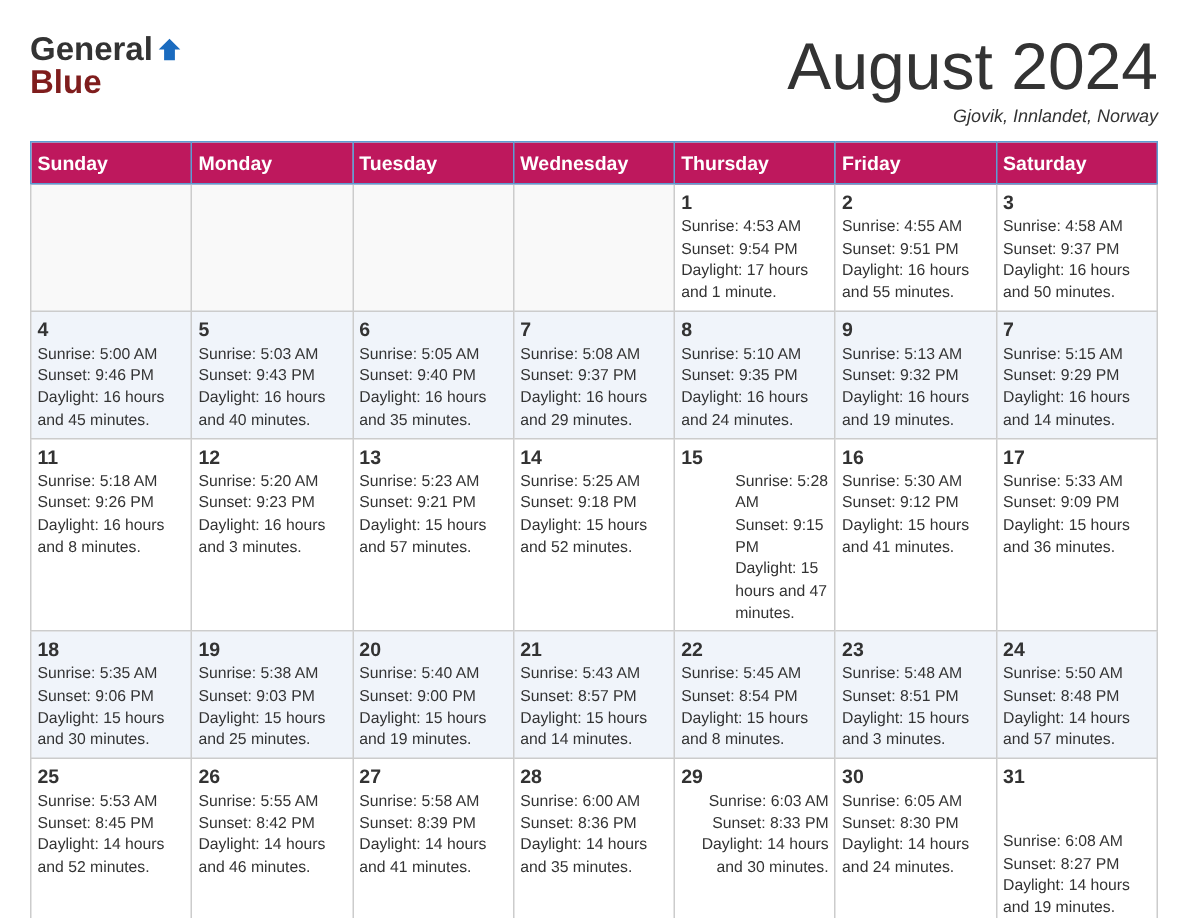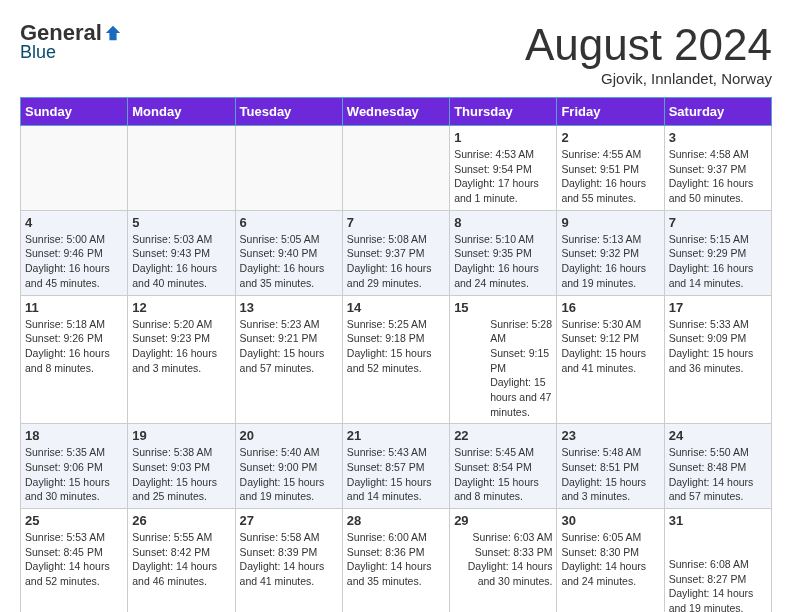--- a/index.html
+++ b/index.html
@@ -98,7 +98,7 @@
         <polygon points="10,2 18,10 14,10 14,18 6,18 6,10 2,10" fill="#1a6bbf"></polygon>
       </svg>
     </div>
-    <span class="logo-blue" style="font-size:18px;font-weight:normal;color:#0c4a6e;margin-top:-4px;">Blue</span>
+    <span class="logo-blue" style="font-size:22px;font-weight:bold;color:#7f1d1d;margin-top:-4px;">Blue</span>
   </div>
   <div class="title-block">
     <div class="month-title">August 2024</div>

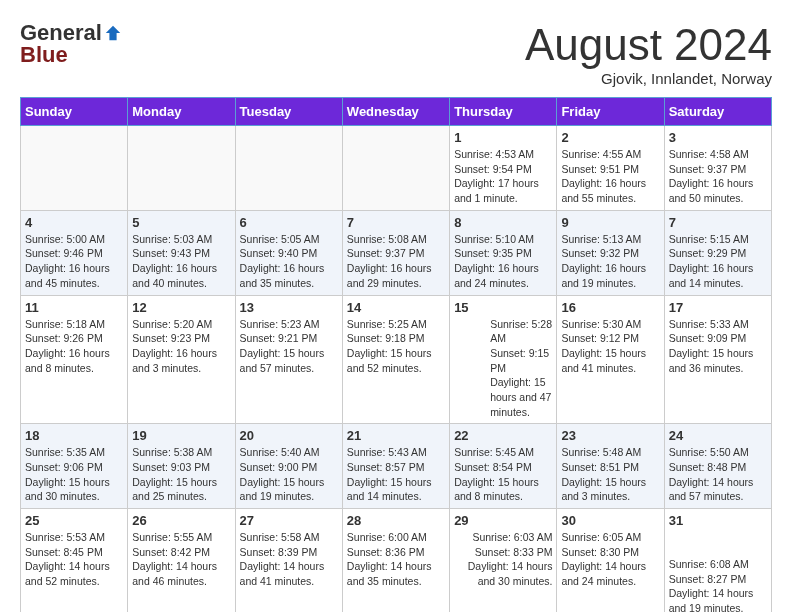--- a/index.html
+++ b/index.html
@@ -45,8 +45,9 @@
       color: #333;
     }
     .location {
-      font-size: 15px;
-      color: #333;
+      font-size: 12px;
+      color: #333;
+      font-style: italic;
     }
     .calendar {
       width: 100%;

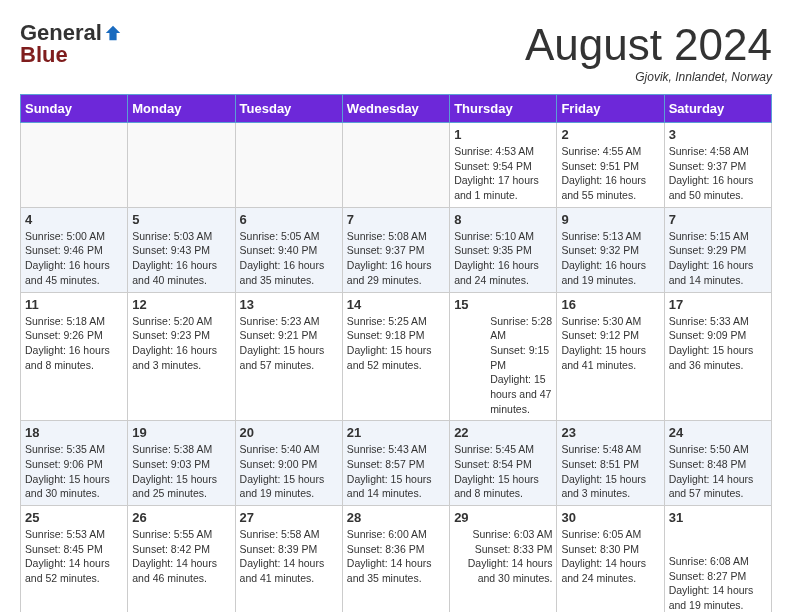--- a/index.html
+++ b/index.html
@@ -55,7 +55,7 @@
       font-size: 11px;
     }
     .calendar th {
-      background: #6d28d9;
+      background: #be185d;
       color: #fff;
       padding: 6px 4px;
       text-align: left;

